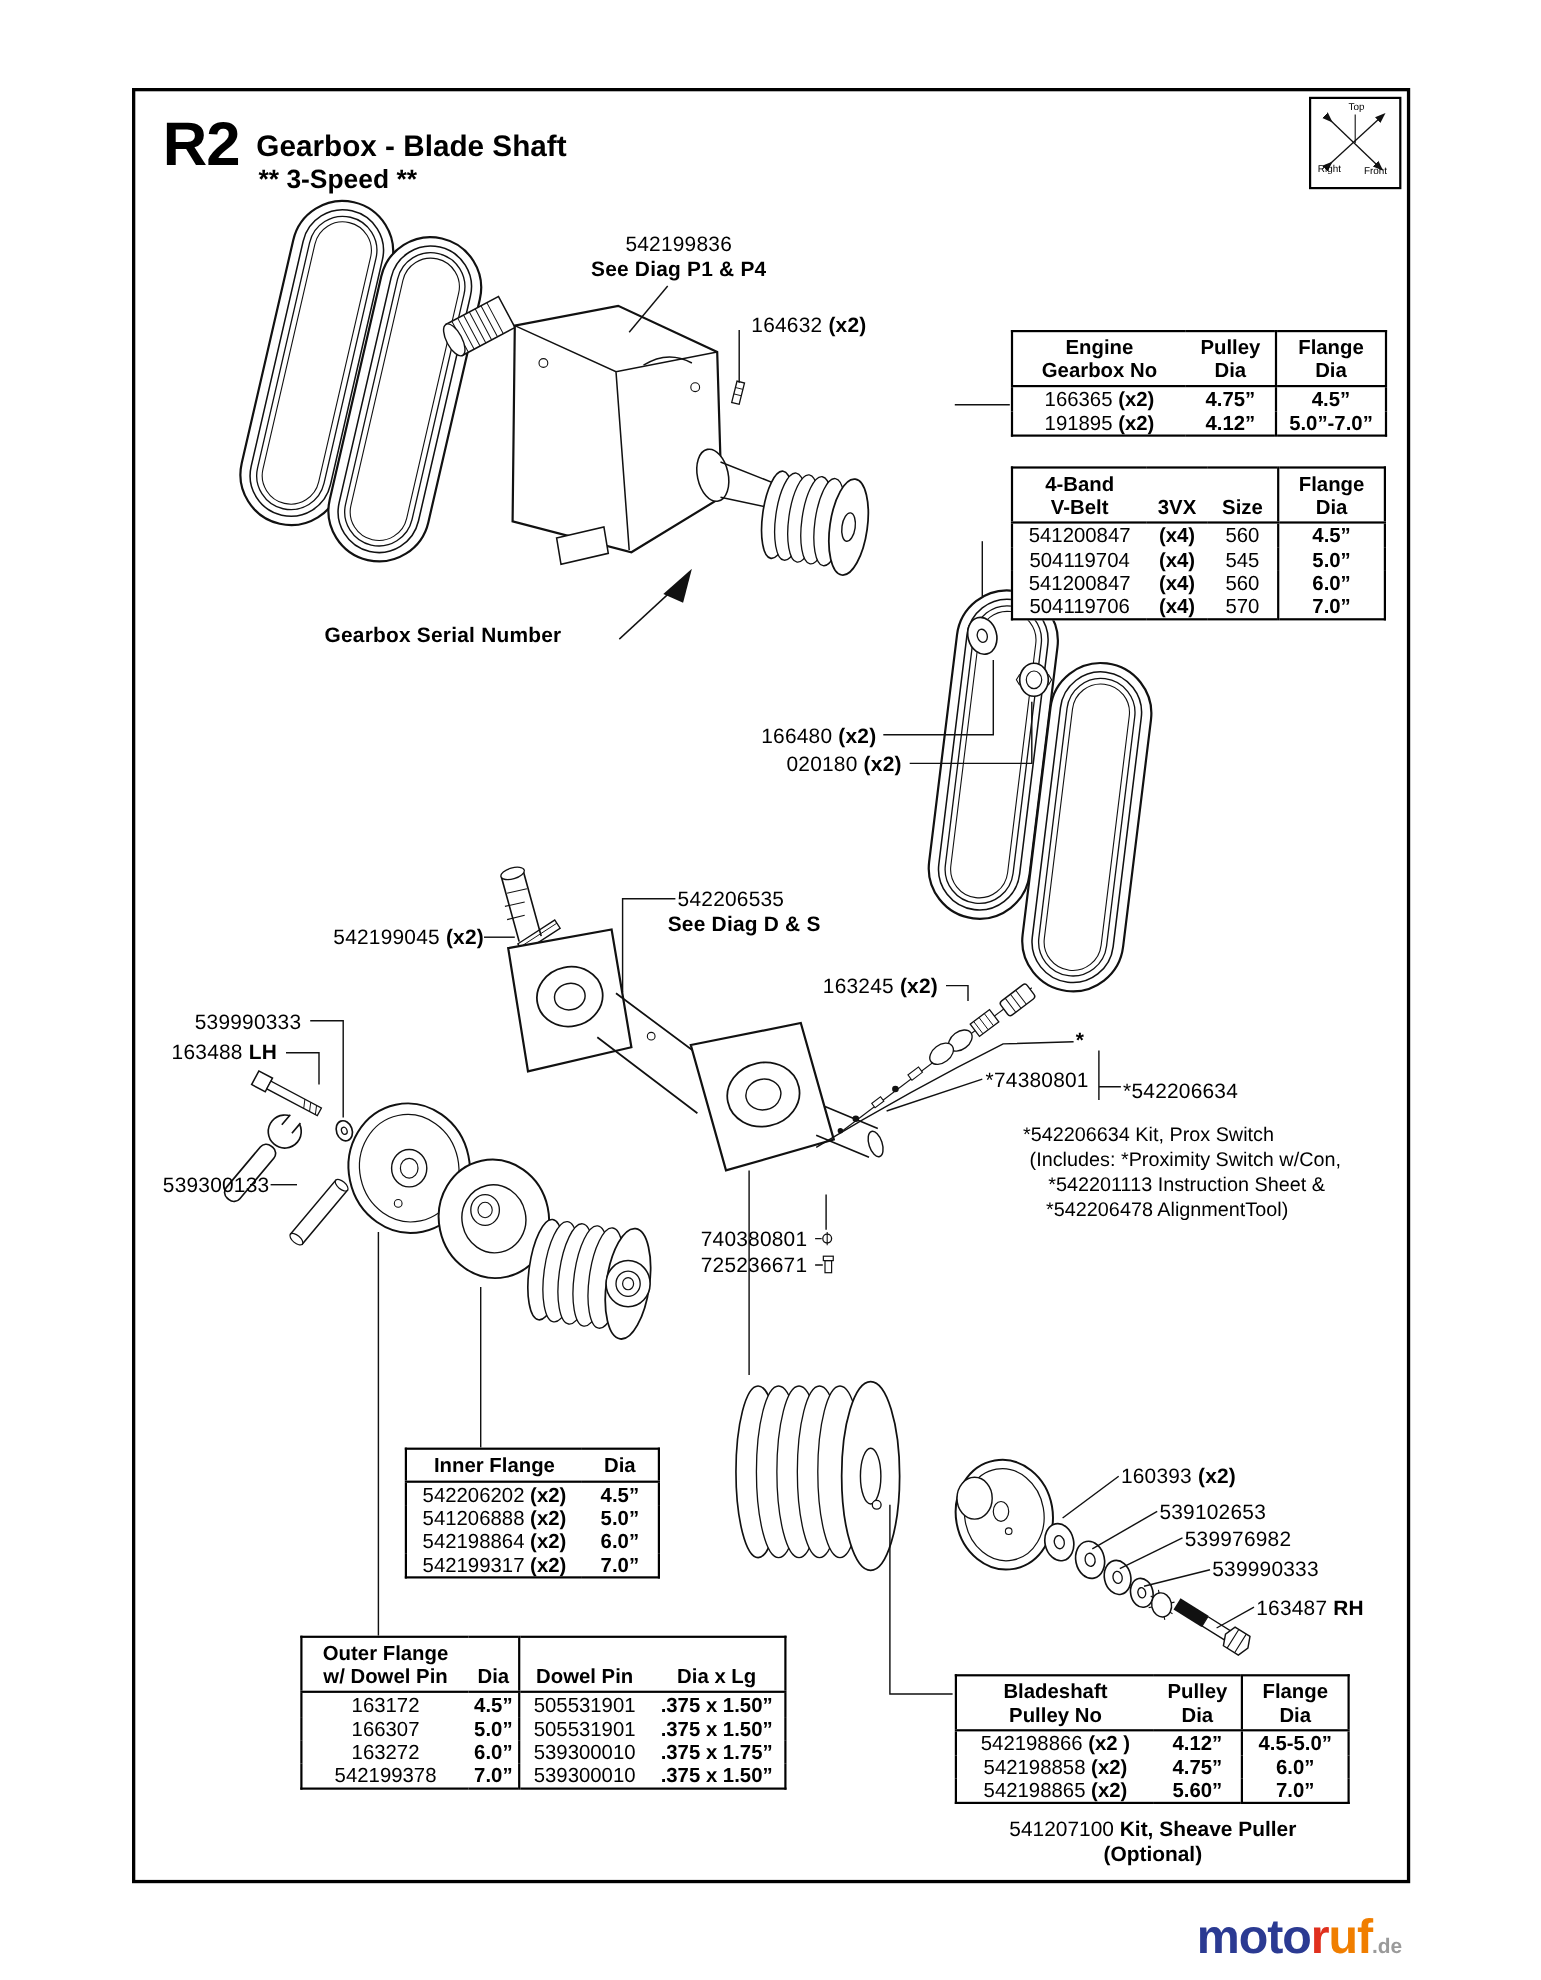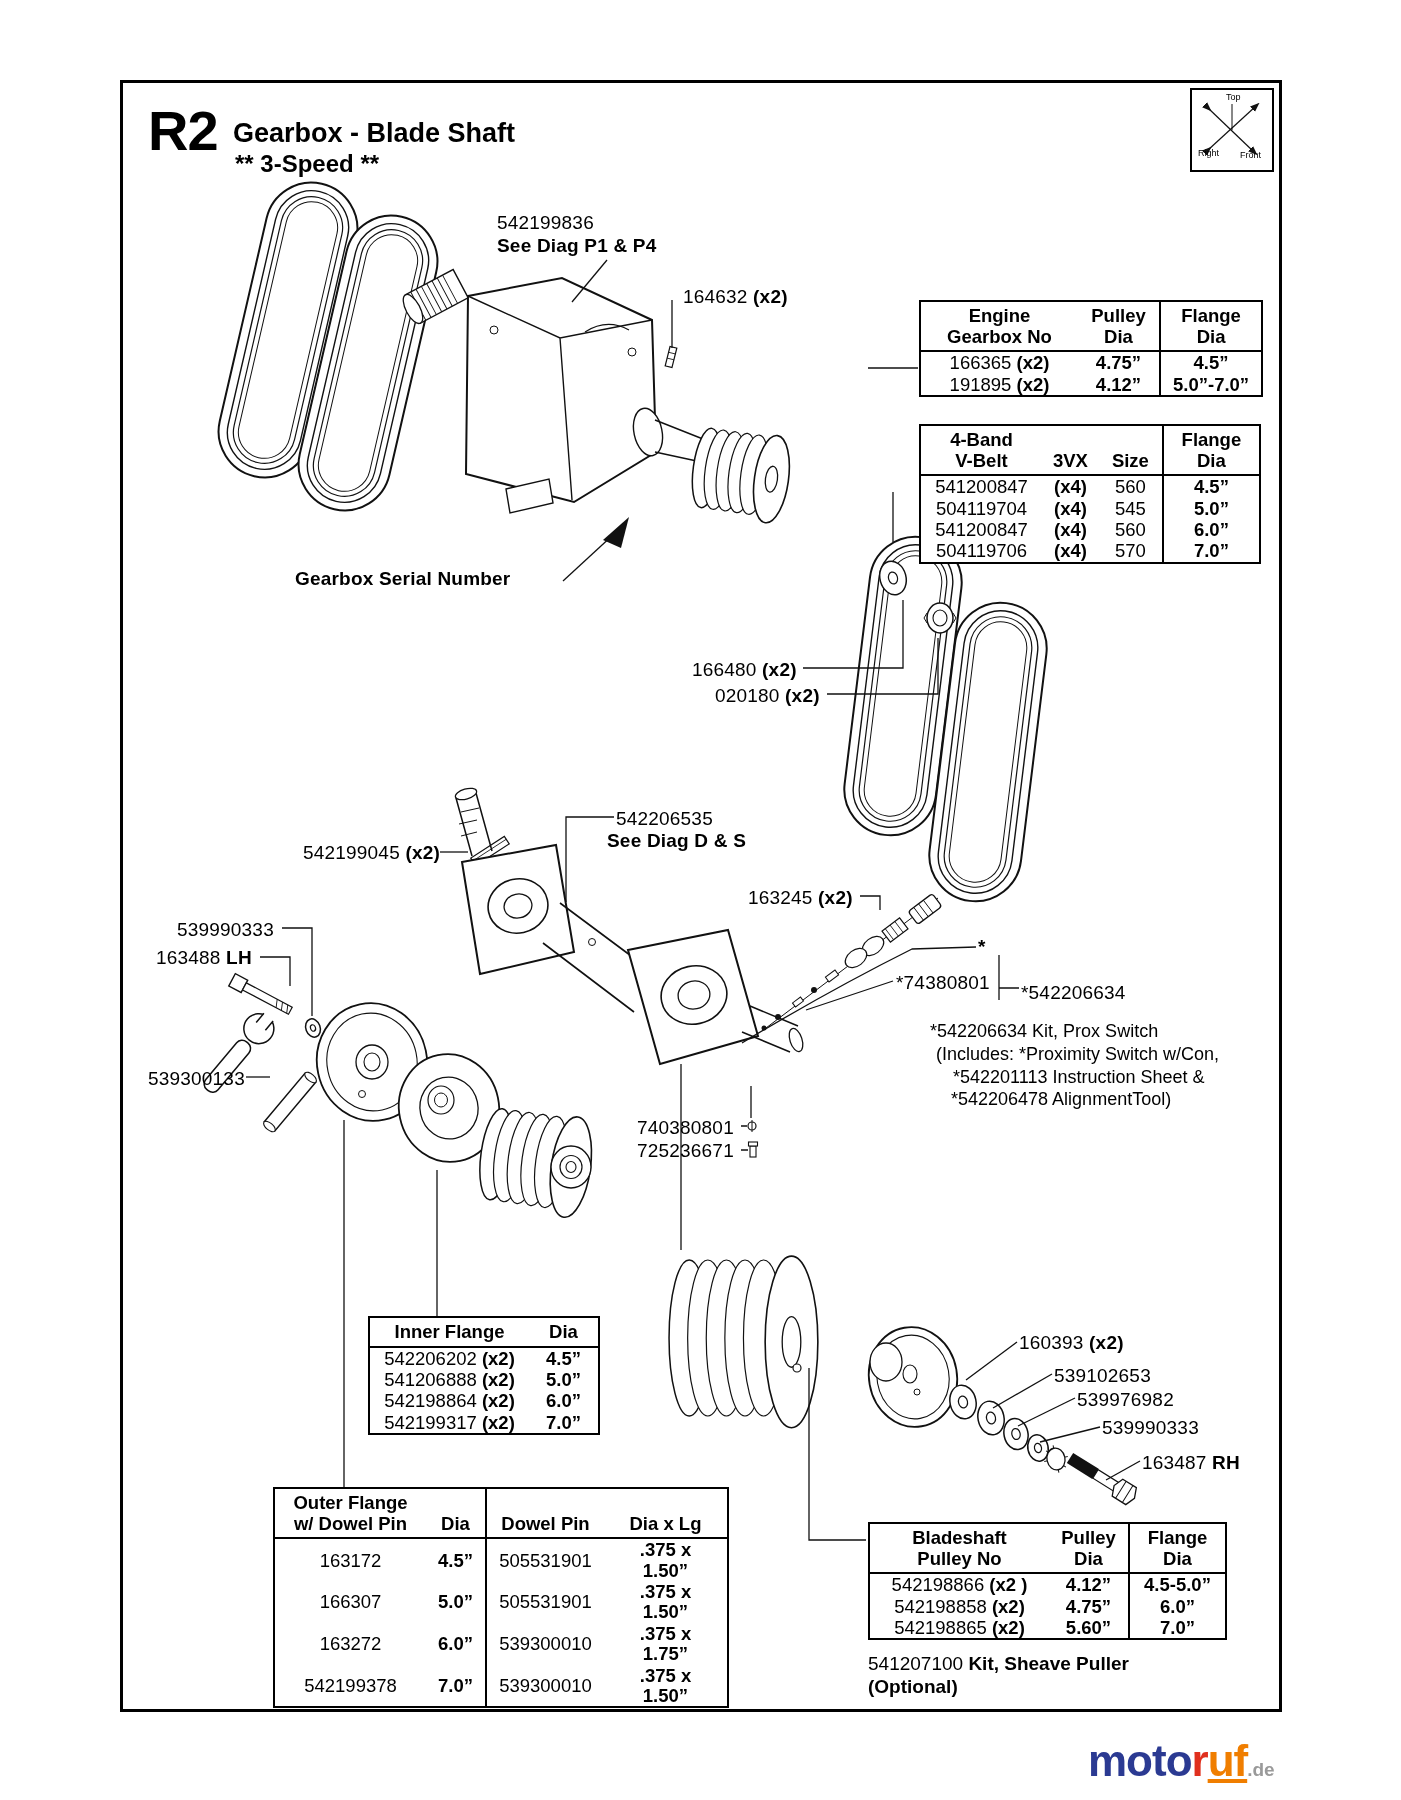--- a/index.html
+++ b/index.html
@@ -9,7 +9,7 @@
   svg.art{position:absolute;left:0;top:0}
   .co{position:absolute;font-size:19px;white-space:nowrap;letter-spacing:.2px}
   .b{font-weight:bold}
-  .ctr{}
+  .ctr{text-align:center}
   #page-code{position:absolute;left:148px;top:98px;font-size:56px;font-weight:bold;letter-spacing:-1px}
   #page-title{position:absolute;left:233px;top:118px;font-size:27px;font-weight:bold}
   #page-subtitle{position:absolute;left:235px;top:150px;width:280px;font-size:24px;font-weight:bold}

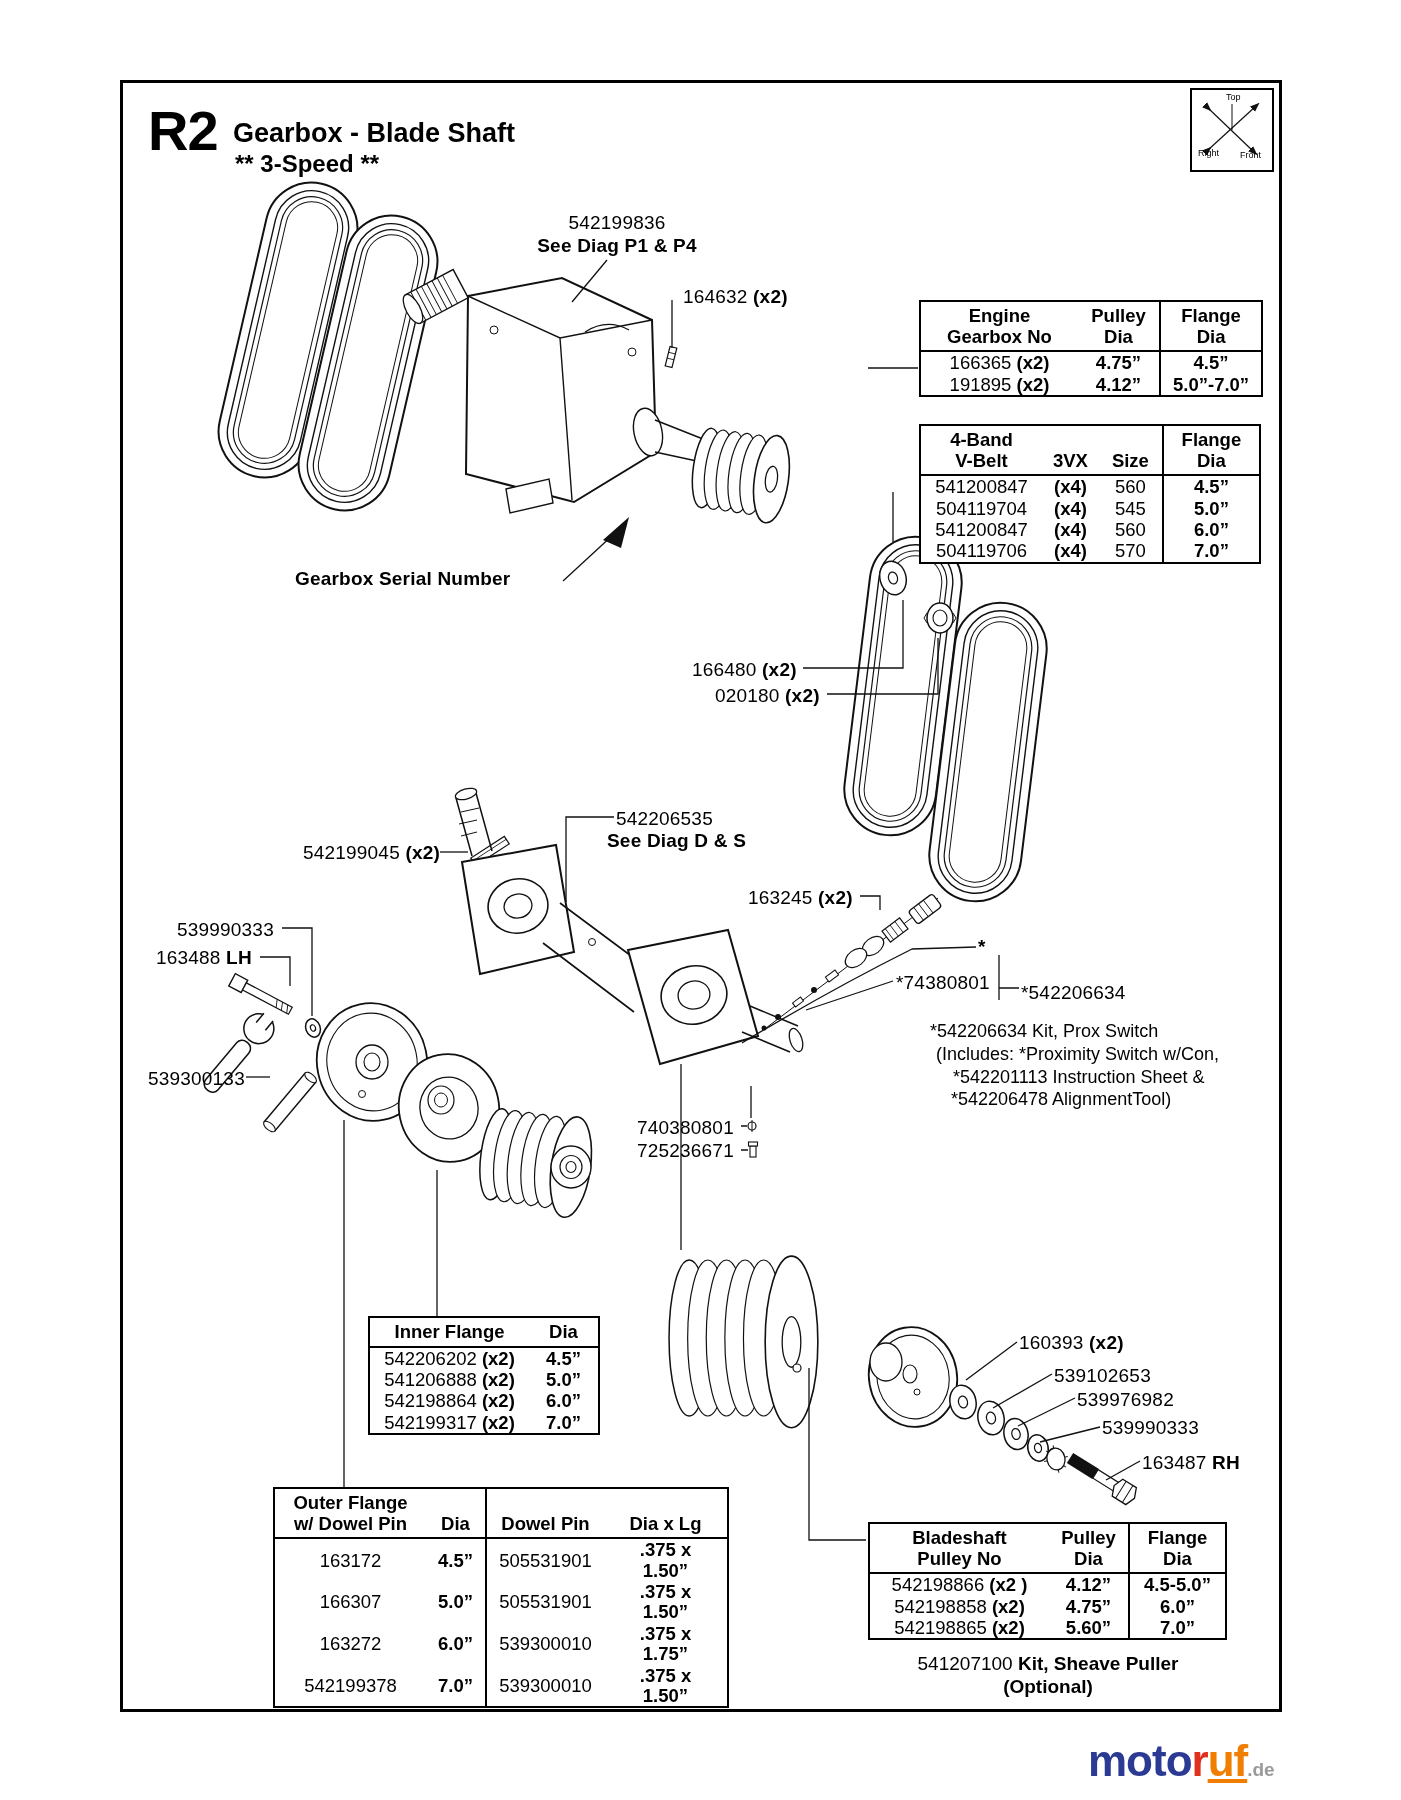--- a/index.html
+++ b/index.html
@@ -17,7 +17,7 @@
           font-size:18.5px;text-align:center;border:2.5px solid #000}
   .ptable th{font-weight:bold;white-space:pre-line;vertical-align:bottom;border-bottom:2px solid #000;
              padding:4px 2px 3px;line-height:1.12}
-  .ptable td{padding:1px 12px 0;line-height:1.1}
+  .ptable td{padding:1px 2px 0;line-height:1.1}
   .ptable .sep{border-left:2px solid #000}
   .t-engine td:nth-child(2),.t-engine td:nth-child(3),
   .t-vbelt td:nth-child(2),.t-vbelt td:nth-child(4),

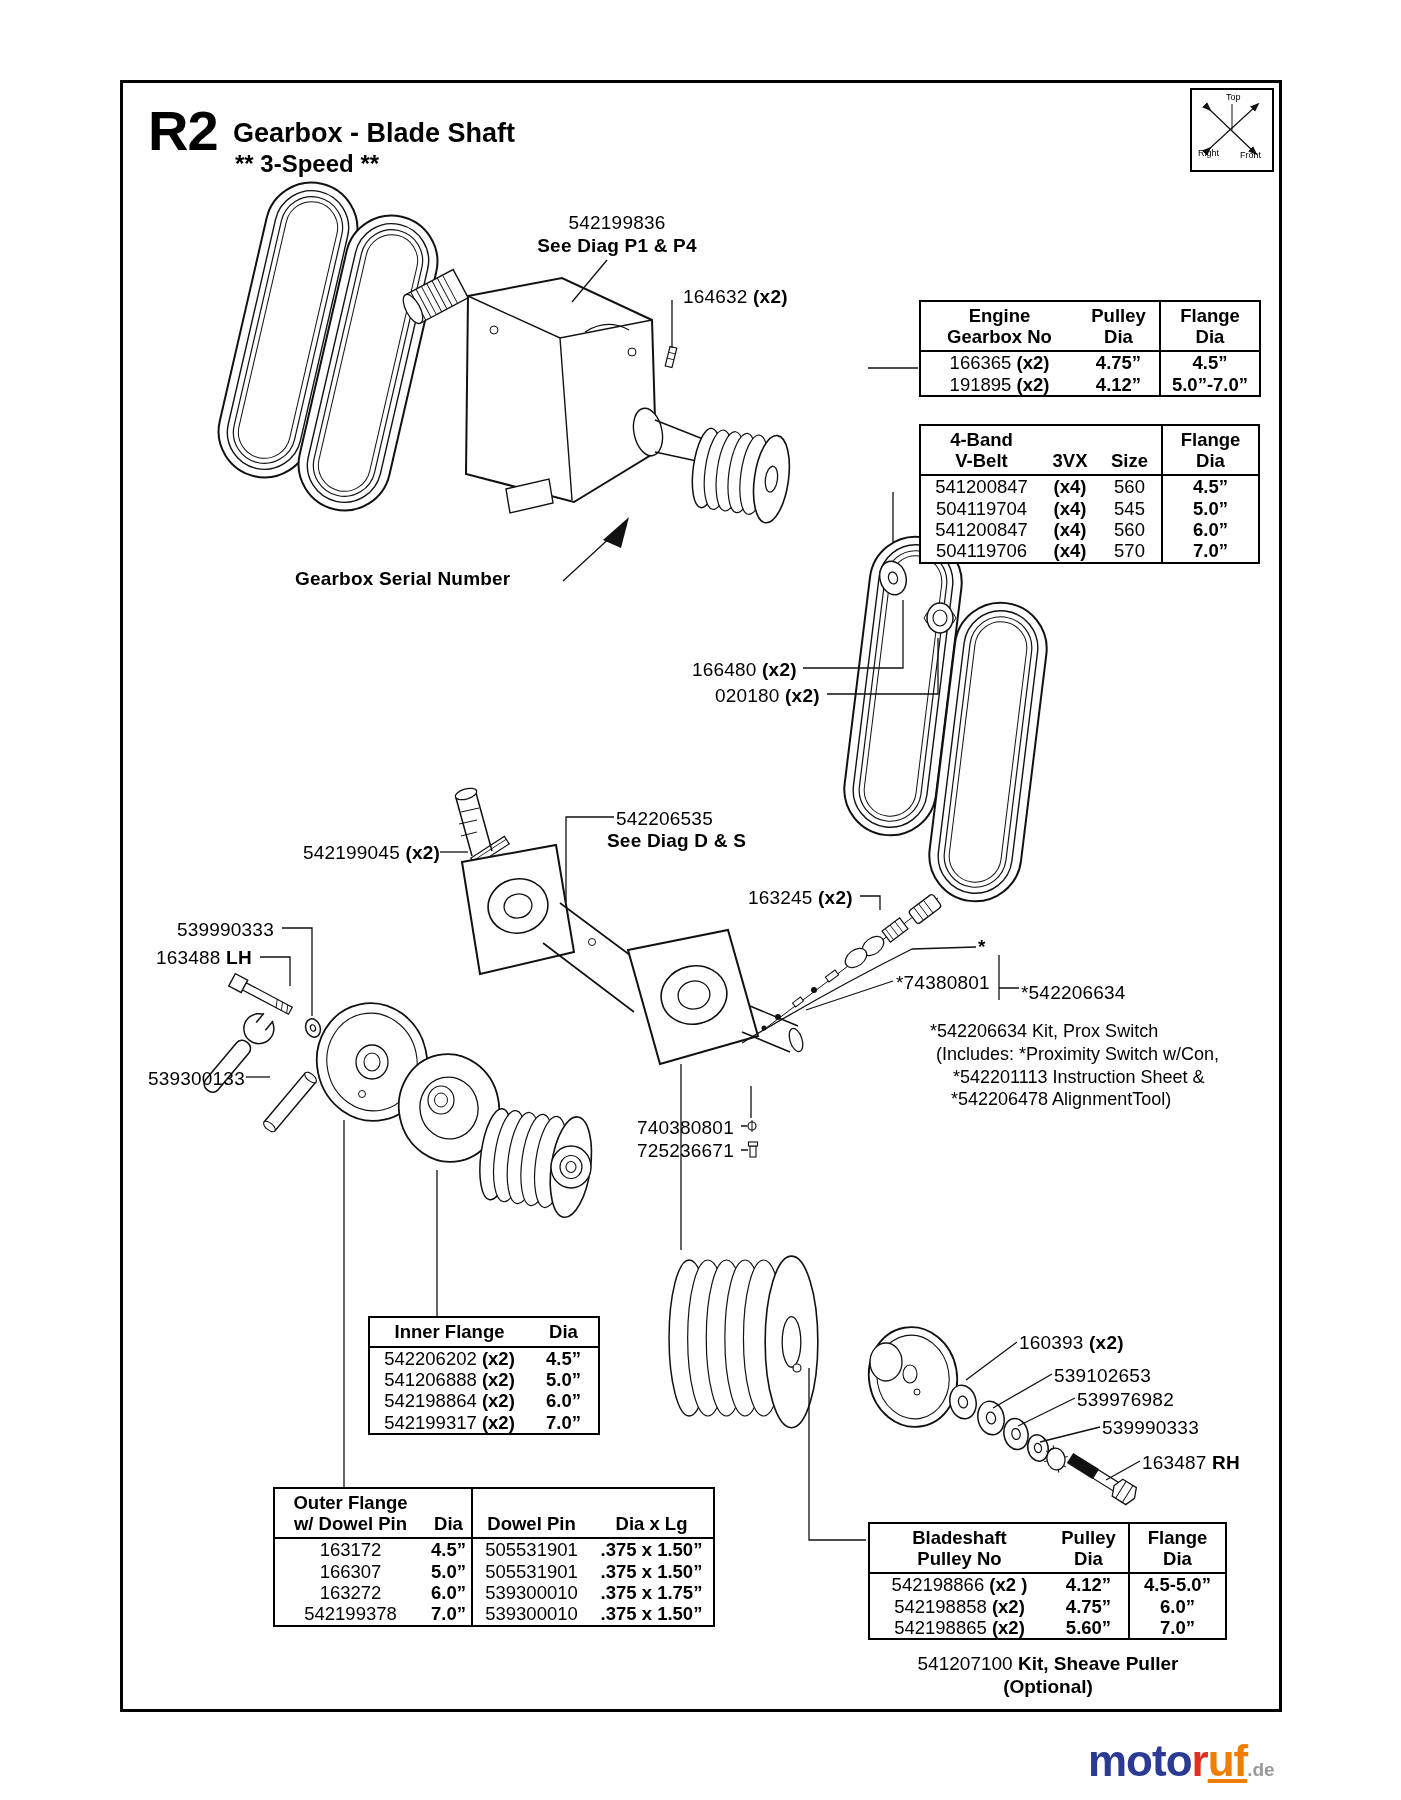--- a/index.html
+++ b/index.html
@@ -486,7 +486,7 @@
   <div class="note ctr b" style="left:868px;top:1676px;width:360px;font-size:19px">(Optional)</div>
 
   <div id="logo">
-    <span style="color: rgb(43, 58, 146);">moto</span><span style="color: rgb(224, 48, 30);">r</span><span style="color: rgb(240, 126, 0); text-decoration: underline;">uf</span><span class="tld" style="color: rgb(154, 154, 154);">.de</span>
+    <span style="color: rgb(43, 58, 146);">moto</span><span style="color: rgb(224, 48, 30);">r</span><span style="color: rgb(240, 126, 0);">uf</span><span class="tld" style="color: rgb(154, 154, 154);">.de</span>
   </div>
 
 </div>

